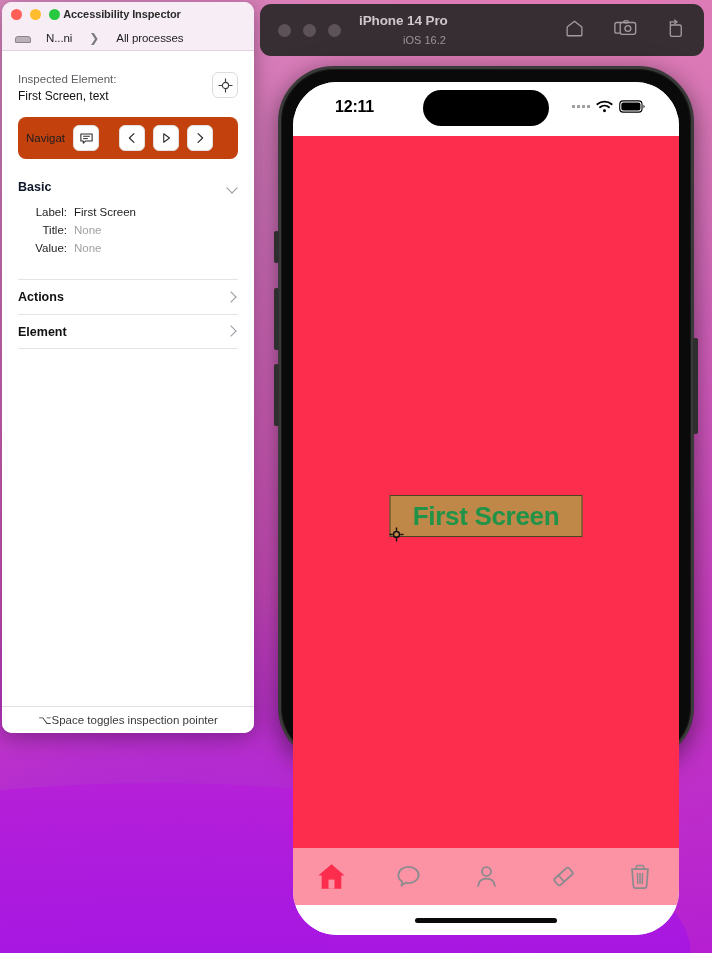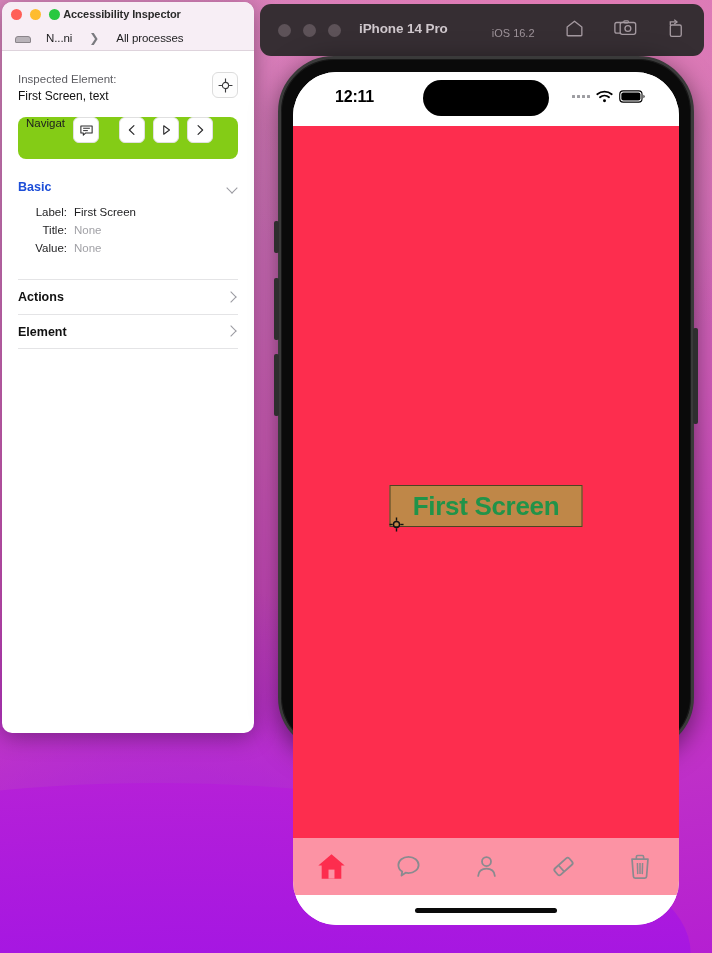--- a/index.html
+++ b/index.html
@@ -266,7 +266,7 @@
   }
   .sim-dots { display: flex; gap: 12px; margin-right: 18px; }
   .sim-dot { width: 13px; height: 13px; border-radius: 50%; background: #5d5258; }
-  .sim-titles { display: flex; line-height: 1.12; }
+  .sim-titles { display: flex; flex-direction: column; line-height: 1.12; }
   .sim-name { font-size: 13.5px; font-weight: 700; color: #cfc7cc; letter-spacing: -.1px; }
   .sim-os   { font-size: 11px; color: #9e939a; margin-top: 6px; padding-left: 44px; }
   .sim-actions { margin-left: auto; display: flex; align-items: center; gap: 29px; }

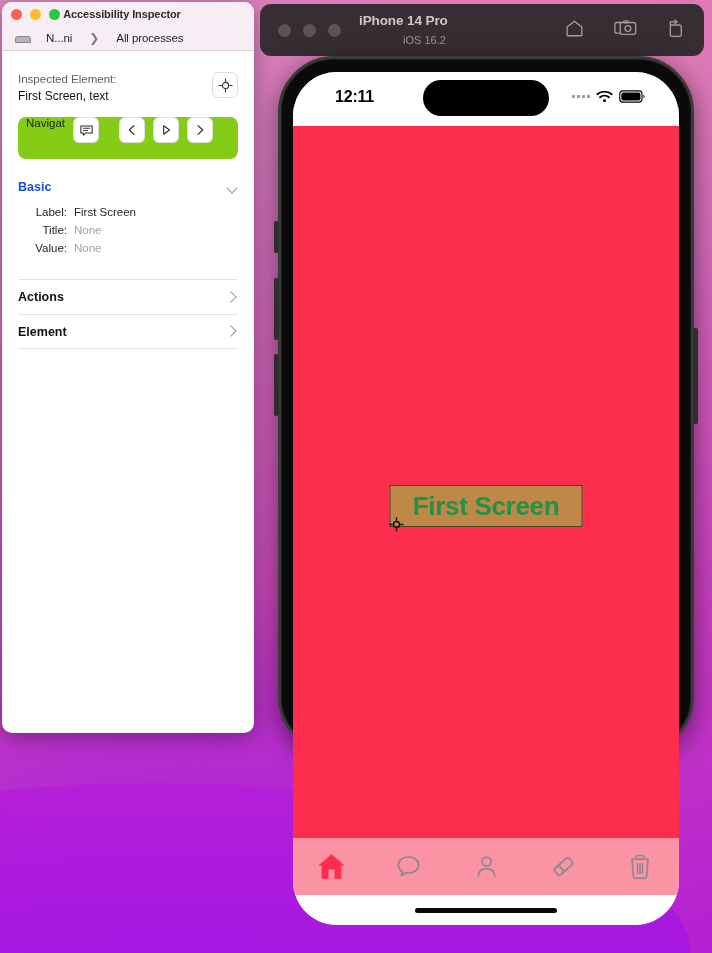--- a/index.html
+++ b/index.html
@@ -275,7 +275,7 @@
   .phone {
     position: absolute;
     left: 22px;
-    top: 54px;
+    top: 64px;
     width: 416px;
     height: 697px;
   }

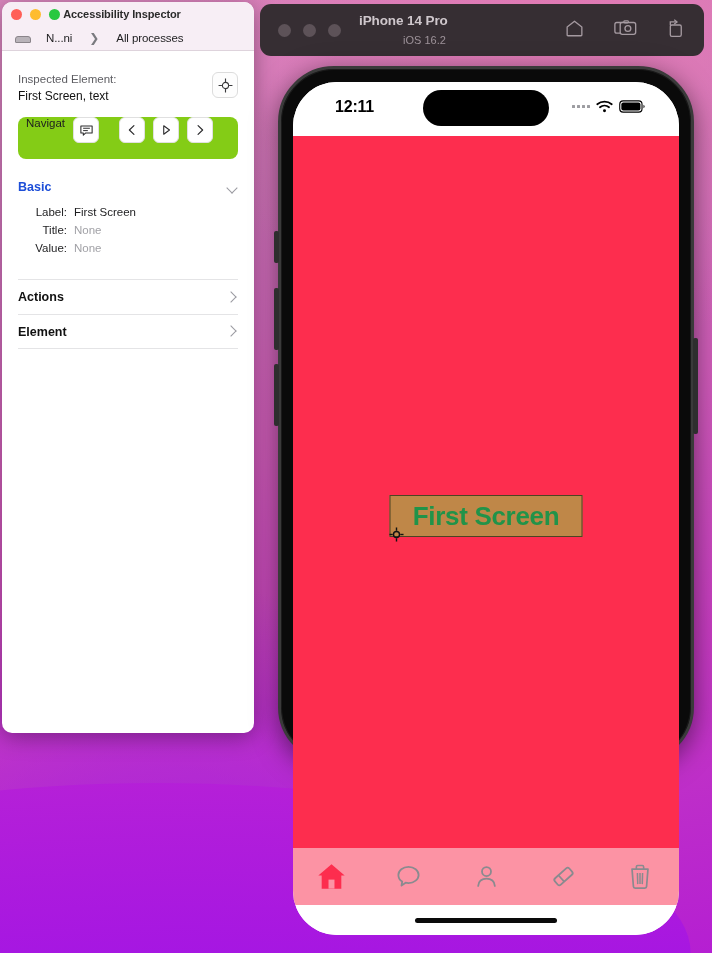--- a/index.html
+++ b/index.html
@@ -139,10 +139,11 @@
 
   .nav-panel {
     margin-top: 12px;
-    background: #84cc16;
+    background: #c2410c;
     border-radius: 8px;
     height: 42px;
     display: flex;
+    align-items: center;
     padding: 0 8px;
     gap: 8px;
     overflow: hidden;

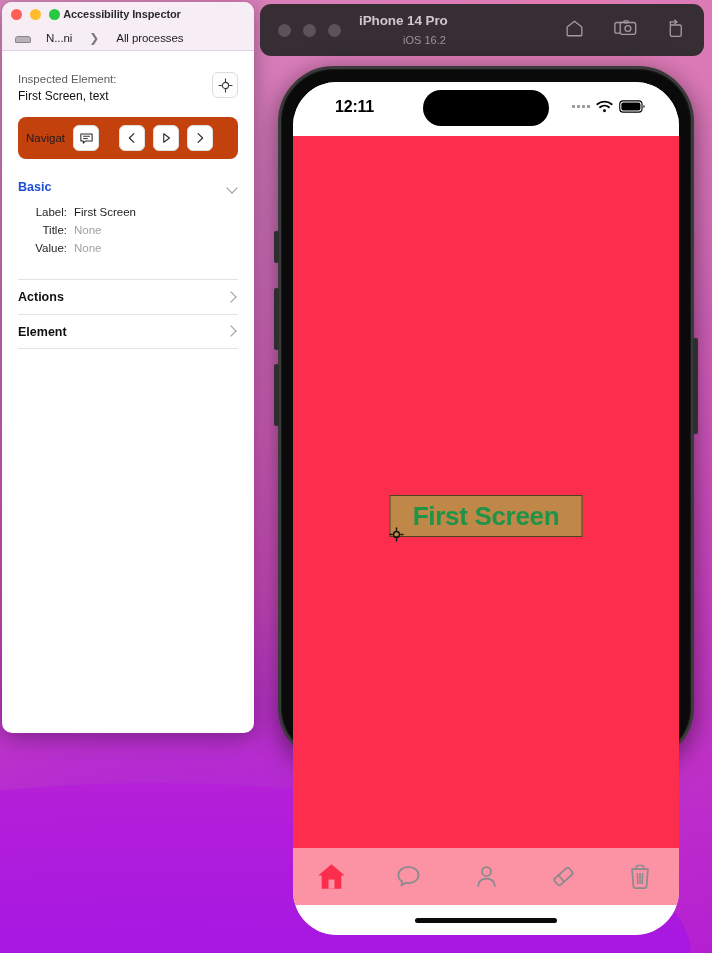--- a/index.html
+++ b/index.html
@@ -175,7 +175,7 @@
   .section-title {
     font-size: 12.5px;
     font-weight: 700;
-    color: #1d4ed8;
+    color: #0f172a;
   }
   .chev-down {
     width: 11px; height: 7px;

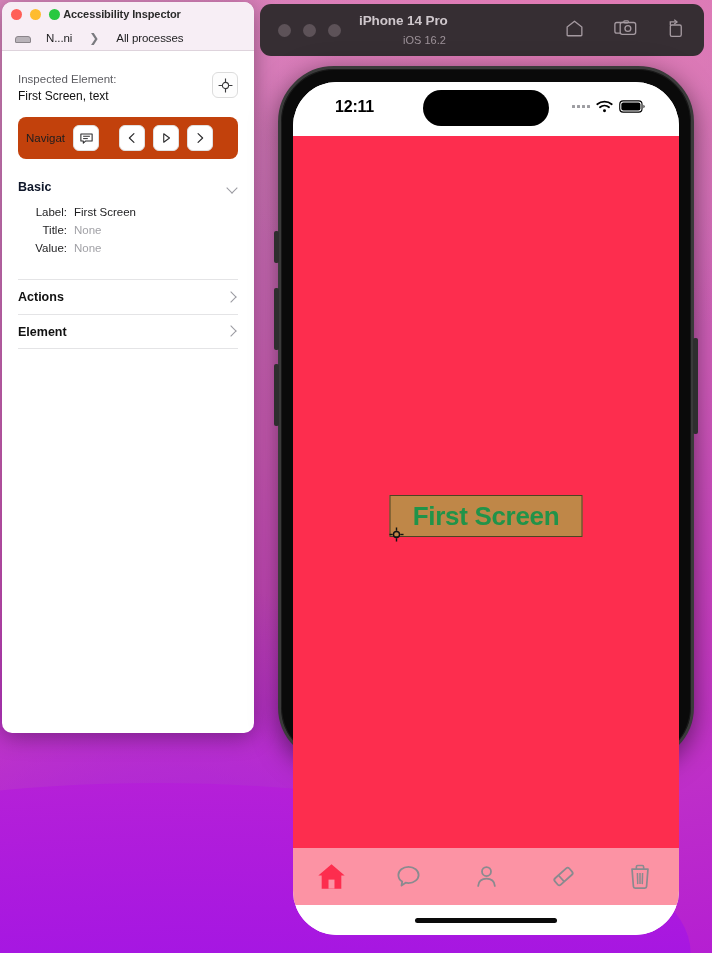--- a/index.html
+++ b/index.html
@@ -523,6 +523,9 @@
 
   </div>
 
+  <div class="statusbar">
+    <span>⌥Space toggles inspection pointer</span>
+  </div>
 </div>
 
 <div id="simulator">

